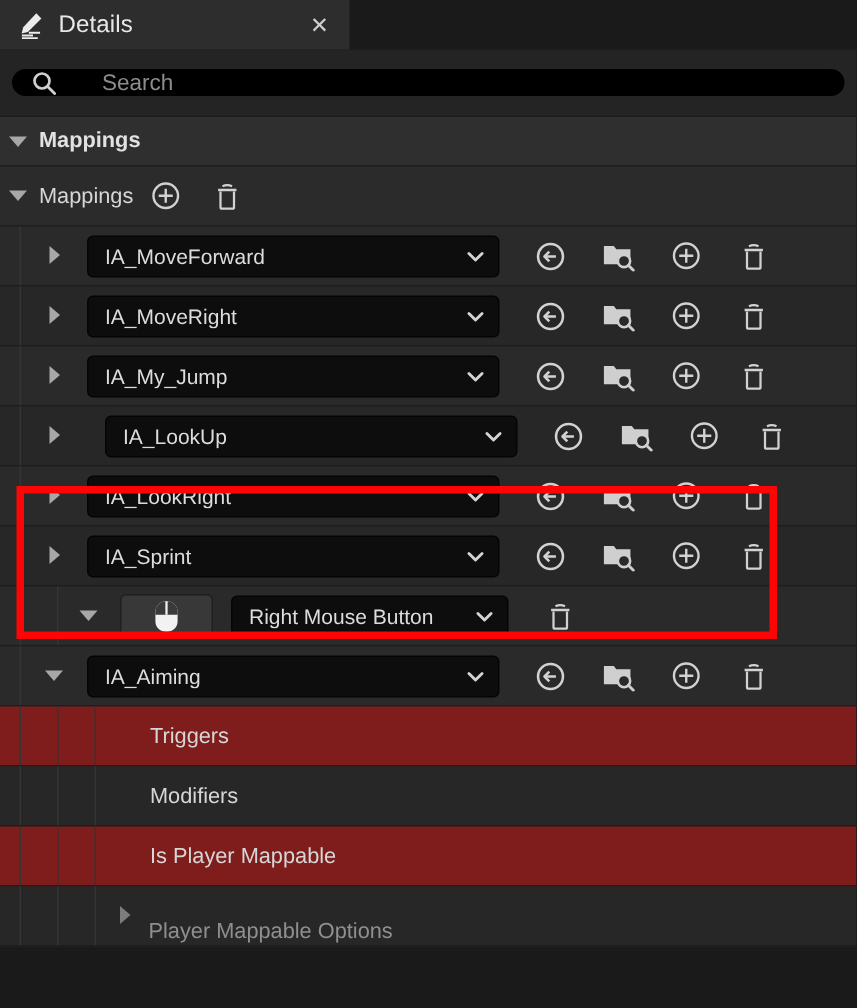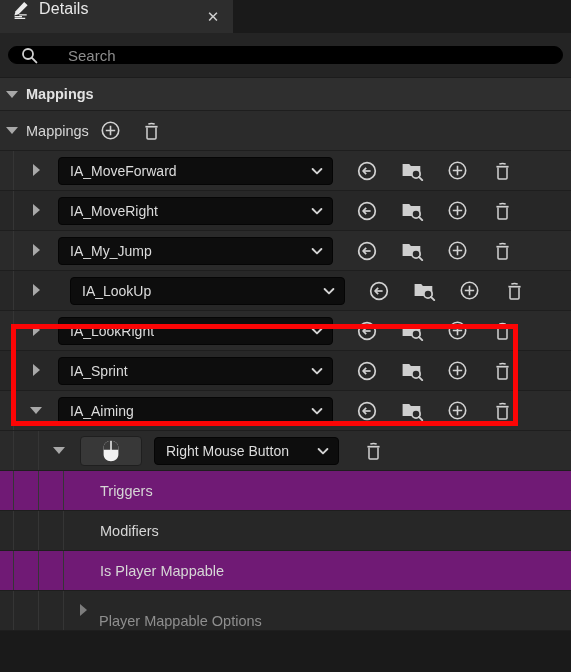--- a/index.html
+++ b/index.html
@@ -28,7 +28,7 @@
     width: 233px;
     background: #2d2d2d;
     display: flex;
-    align-items: flex-start;
+    align-items: center;
     padding: 0 1px 0 10px;
     box-sizing: border-box;
     position: relative;

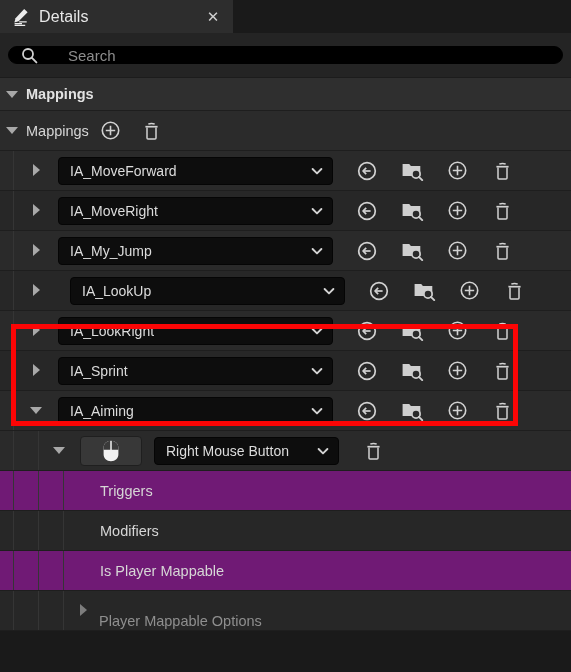--- a/index.html
+++ b/index.html
@@ -547,46 +547,6 @@
       </div>
       <div class="row map">
         <span class="guide" style="left:13px"></span>
-        <span class="tri down" style="margin-left:30px"></span>
-        <span class="combo asset" style="margin-left:15px">
-          <span class="cv">IA_Aiming</span>
-          <span class="sp"></span>
-          <span class="chev"><svg width="14" height="14" viewBox="0 0 14 14">
-              <path d="M2.6 5.0 L7 9.4 L11.4 5.0" stroke="#d4d4d4" stroke-width="1.9" fill="none" stroke-linecap="round" stroke-linejoin="round"></path>
-            </svg></span>
-        </span>
-        <span class="icons">
-          <span class="ibtn">
-            <svg width="22" height="22" viewBox="0 0 22 22">
-              <circle cx="11" cy="11" r="8.3" stroke="#d2d2d2" stroke-width="1.7" fill="none"></circle>
-              <path d="M14.6 11 H7.6" stroke="#d2d2d2" stroke-width="1.7"></path>
-              <path d="M10.2 7.8 L7.0 11 L10.2 14.2" stroke="#d2d2d2" stroke-width="1.7" fill="none" stroke-linejoin="round"></path>
-            </svg>
-          </span>
-          <span class="ibtn">
-            <svg width="23" height="21" viewBox="0 0 23 21">
-              <path d="M1.6 4.0 h6.6 l1.7 2.1 h9.4 v10.0 h-17.7 z" fill="#cfcfcf"></path>
-              <circle cx="15.0" cy="14.0" r="4.1" fill="#2a2a2a" stroke="#cfcfcf" stroke-width="1.7"></circle>
-              <line x1="17.9" y1="16.9" x2="21.2" y2="20.2" stroke="#cfcfcf" stroke-width="1.9" stroke-linecap="round"></line>
-            </svg>
-          </span>
-          <span class="ibtn">
-            <svg width="21" height="21" viewBox="0 0 21 21">
-              <circle cx="10.5" cy="10.5" r="8.2" stroke="#d2d2d2" stroke-width="1.6" fill="none"></circle>
-              <path d="M10.5 5.8 v9.4 M5.8 10.5 h9.4" stroke="#d2d2d2" stroke-width="1.6"></path>
-            </svg>
-          </span>
-          <span class="ibtn">
-            <svg width="21" height="22" viewBox="0 0 21 22">
-              <path d="M7.3 4.2 q3.2 -1.6 6.4 0" stroke="#d2d2d2" stroke-width="1.5" fill="none"></path>
-              <path d="M4.4 6.7 h12.2" stroke="#d2d2d2" stroke-width="1.7"></path>
-              <path d="M6.0 7.6 v10.5 q0 1.0 1.0 1.0 h7.0 q1.0 0 1.0 -1.0 v-10.5" stroke="#d2d2d2" stroke-width="1.5" fill="none"></path>
-            </svg>
-          </span>
-        </span>
-      </div>
-      <div class="row map">
-        <span class="guide" style="left:13px"></span>
         <span class="guide" style="left:38px"></span>
         <span class="tri down" style="margin-left:53px"></span>
         <span class="mousebtn" style="margin-left:14px">
@@ -611,6 +571,46 @@
           </svg>
         </span>
       </div>
+      <div class="row map">
+        <span class="guide" style="left:13px"></span>
+        <span class="tri down" style="margin-left:30px"></span>
+        <span class="combo asset" style="margin-left:15px">
+          <span class="cv">IA_Aiming</span>
+          <span class="sp"></span>
+          <span class="chev"><svg width="14" height="14" viewBox="0 0 14 14">
+              <path d="M2.6 5.0 L7 9.4 L11.4 5.0" stroke="#d4d4d4" stroke-width="1.9" fill="none" stroke-linecap="round" stroke-linejoin="round"></path>
+            </svg></span>
+        </span>
+        <span class="icons">
+          <span class="ibtn">
+            <svg width="22" height="22" viewBox="0 0 22 22">
+              <circle cx="11" cy="11" r="8.3" stroke="#d2d2d2" stroke-width="1.7" fill="none"></circle>
+              <path d="M14.6 11 H7.6" stroke="#d2d2d2" stroke-width="1.7"></path>
+              <path d="M10.2 7.8 L7.0 11 L10.2 14.2" stroke="#d2d2d2" stroke-width="1.7" fill="none" stroke-linejoin="round"></path>
+            </svg>
+          </span>
+          <span class="ibtn">
+            <svg width="23" height="21" viewBox="0 0 23 21">
+              <path d="M1.6 4.0 h6.6 l1.7 2.1 h9.4 v10.0 h-17.7 z" fill="#cfcfcf"></path>
+              <circle cx="15.0" cy="14.0" r="4.1" fill="#2a2a2a" stroke="#cfcfcf" stroke-width="1.7"></circle>
+              <line x1="17.9" y1="16.9" x2="21.2" y2="20.2" stroke="#cfcfcf" stroke-width="1.9" stroke-linecap="round"></line>
+            </svg>
+          </span>
+          <span class="ibtn">
+            <svg width="21" height="21" viewBox="0 0 21 21">
+              <circle cx="10.5" cy="10.5" r="8.2" stroke="#d2d2d2" stroke-width="1.6" fill="none"></circle>
+              <path d="M10.5 5.8 v9.4 M5.8 10.5 h9.4" stroke="#d2d2d2" stroke-width="1.6"></path>
+            </svg>
+          </span>
+          <span class="ibtn">
+            <svg width="21" height="22" viewBox="0 0 21 22">
+              <path d="M7.3 4.2 q3.2 -1.6 6.4 0" stroke="#d2d2d2" stroke-width="1.5" fill="none"></path>
+              <path d="M4.4 6.7 h12.2" stroke="#d2d2d2" stroke-width="1.7"></path>
+              <path d="M6.0 7.6 v10.5 q0 1.0 1.0 1.0 h7.0 q1.0 0 1.0 -1.0 v-10.5" stroke="#d2d2d2" stroke-width="1.5" fill="none"></path>
+            </svg>
+          </span>
+        </span>
+      </div>
     </div>
 
   <div id="prop-rows">

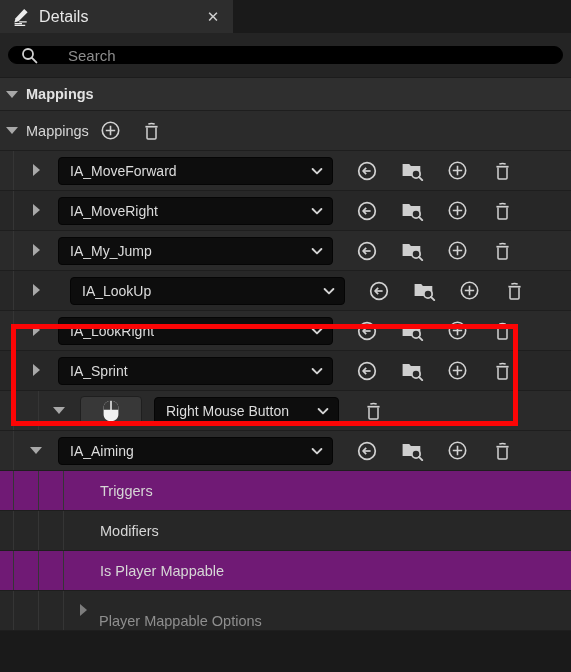--- a/index.html
+++ b/index.html
@@ -123,7 +123,7 @@
   .row.alt { background: #272727; }
   .row.prop {
     height: 40px;
-    background: #701a75;
+    background: #7f1d1d;
   }
   .row.prop.alt { background: #272727; }
 

